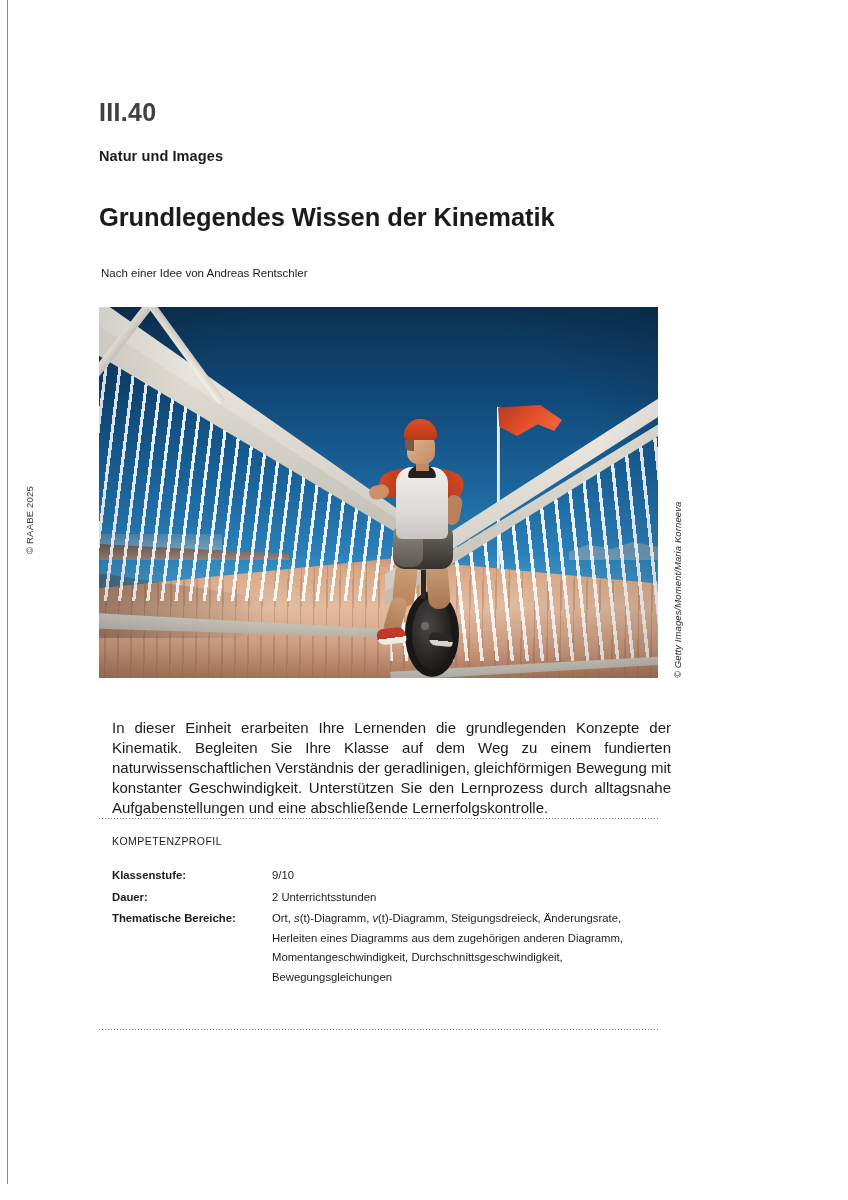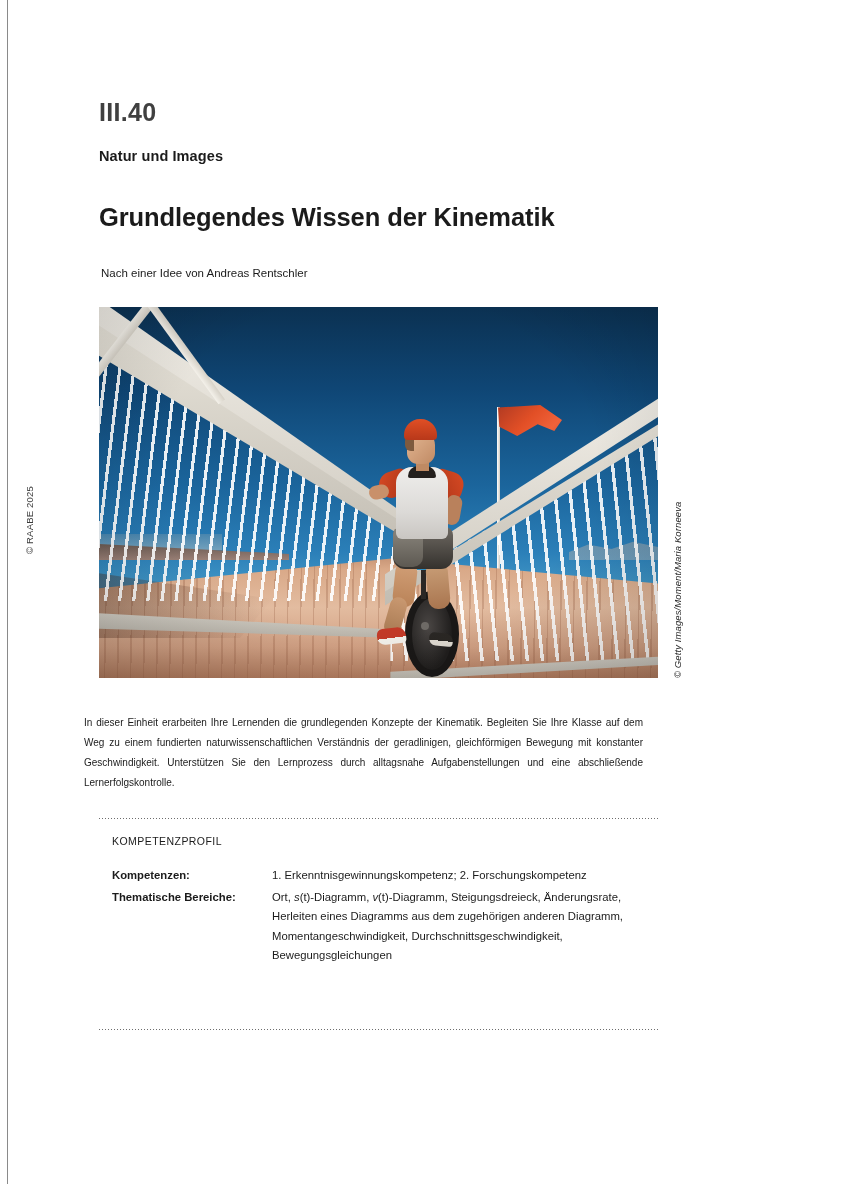--- a/index.html
+++ b/index.html
@@ -436,10 +436,10 @@
   
   .intro {
     position: absolute;
-    left: 84px;
+    left: 112px;
     top: 703px;
     width: 559px;
-    font-size: 10px;
+    font-size: 15px;
     line-height: 20px;
     color: #1b1b1b;
     text-align: justify;

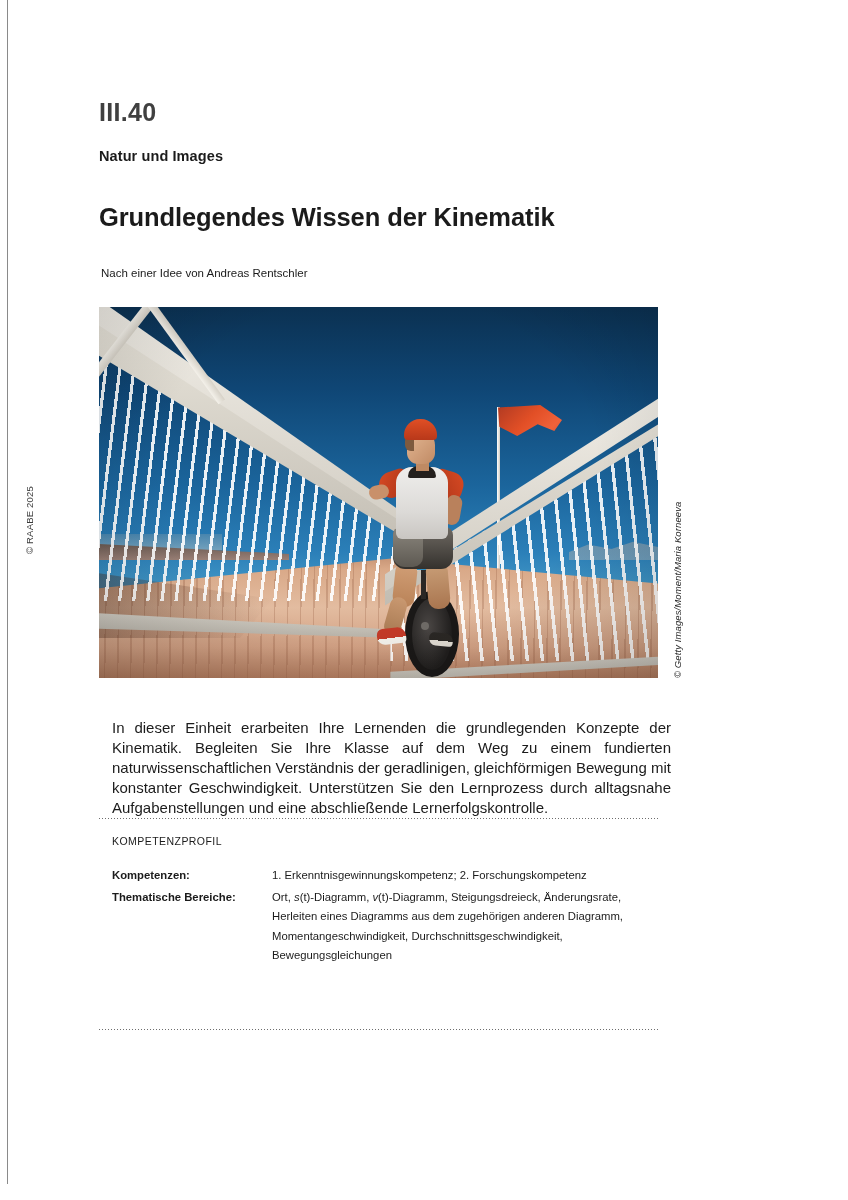--- a/index.html
+++ b/index.html
@@ -578,6 +578,10 @@
   <table class="kp-table">
     <tbody>
       <tr>
+        <td class="kp-label">Klassenstufe:</td>
+        <td class="kp-value">9/10</td>
+      </tr>
+      <tr>
         <td class="kp-label">Kompetenzen:</td>
         <td class="kp-value">1. Erkenntnisgewinnungskompetenz; 2. Forschungskompetenz</td>
       </tr>

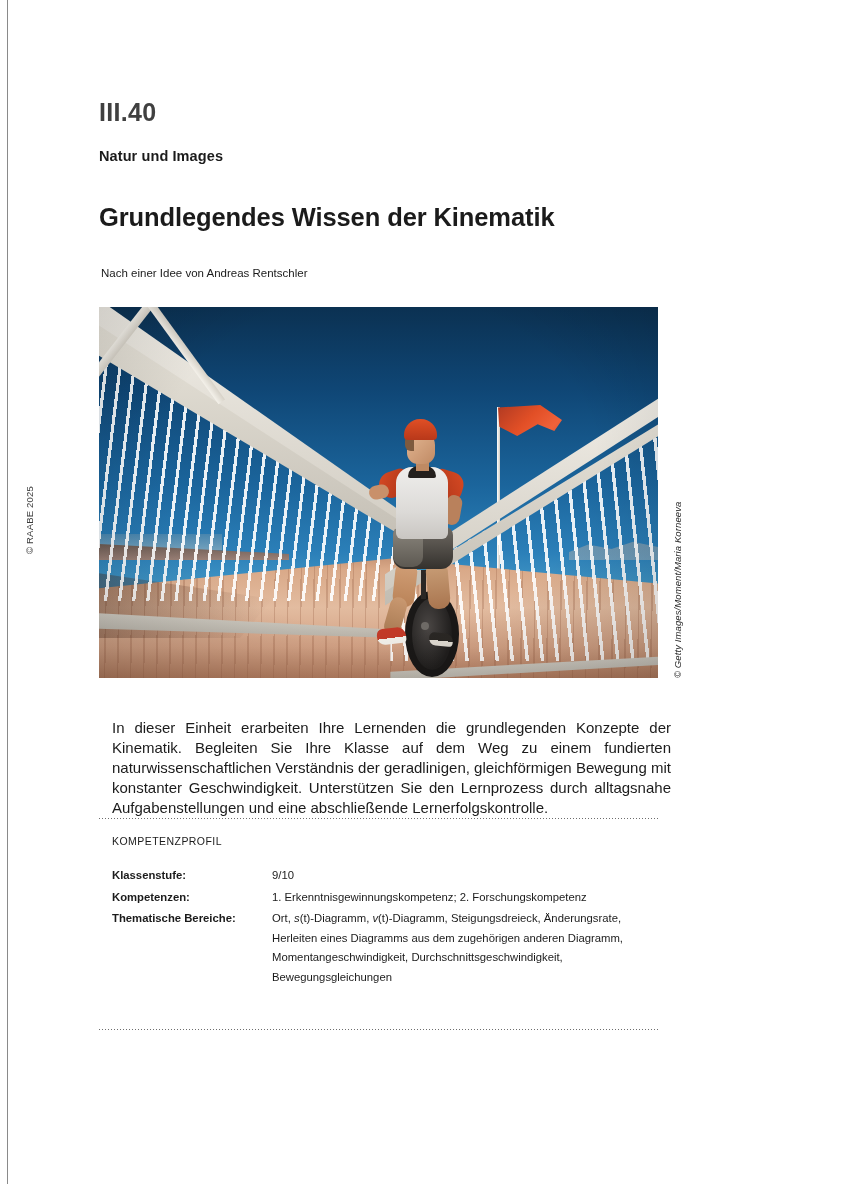--- a/index.html
+++ b/index.html
@@ -582,6 +582,10 @@
         <td class="kp-value">9/10</td>
       </tr>
       <tr>
+        <td class="kp-label">Dauer:</td>
+        <td class="kp-value">2 Unterrichtsstunden</td>
+      </tr>
+      <tr>
         <td class="kp-label">Kompetenzen:</td>
         <td class="kp-value">1. Erkenntnisgewinnungskompetenz; 2. Forschungskompetenz</td>
       </tr>

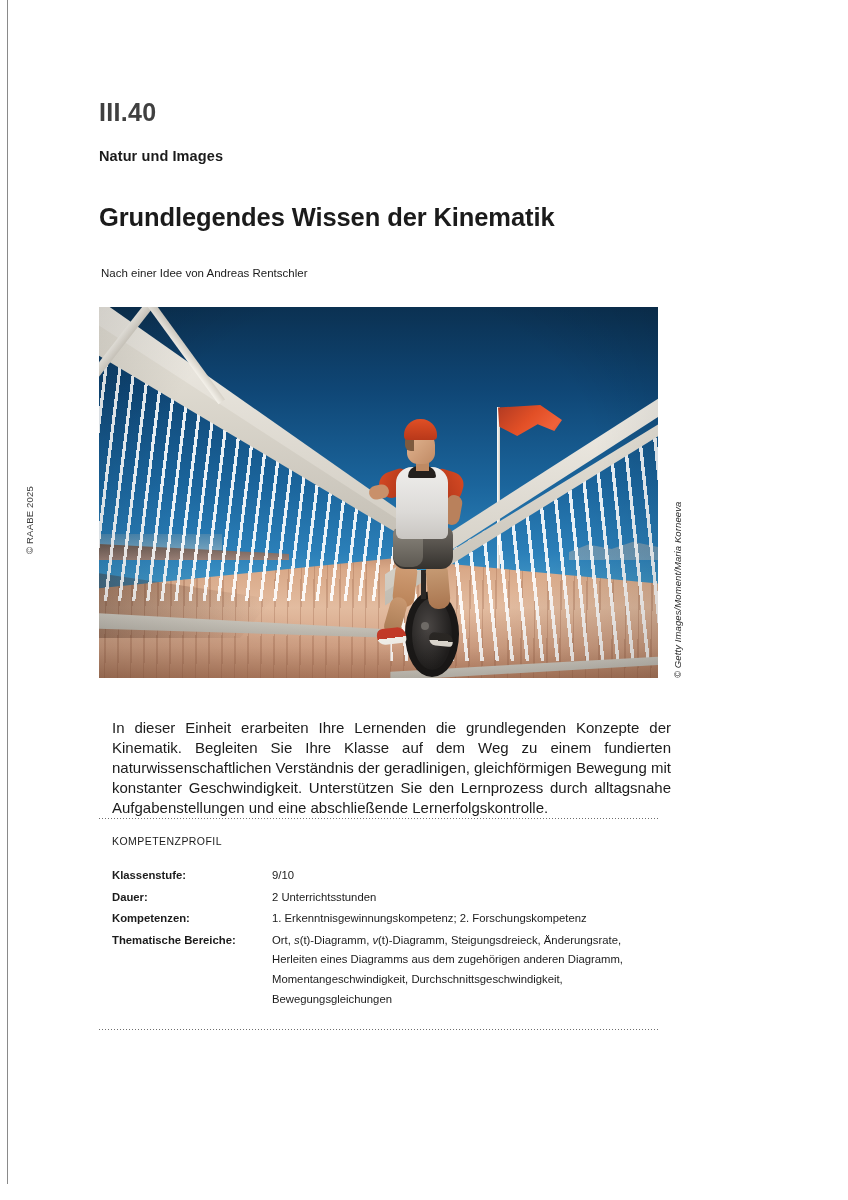--- a/index.html
+++ b/index.html
@@ -586,10 +586,6 @@
         <td class="kp-value">2 Unterrichtsstunden</td>
       </tr>
       <tr>
-        <td class="kp-label">Kompetenzen:</td>
-        <td class="kp-value">1. Erkenntnisgewinnungskompetenz; 2. Forschungskompetenz</td>
-      </tr>
-      <tr>
         <td class="kp-label">Thematische Bereiche:</td>
         <td class="kp-value">Ort, <i>s</i>(t)-Diagramm, <i>v</i>(t)-Diagramm, Steigungsdreieck, Änderungsrate, Herleiten eines Diagramms aus dem zugehörigen anderen Diagramm, Momentangeschwindigkeit, Durchschnittsgeschwindigkeit, Bewegungsgleichungen</td>
       </tr>

